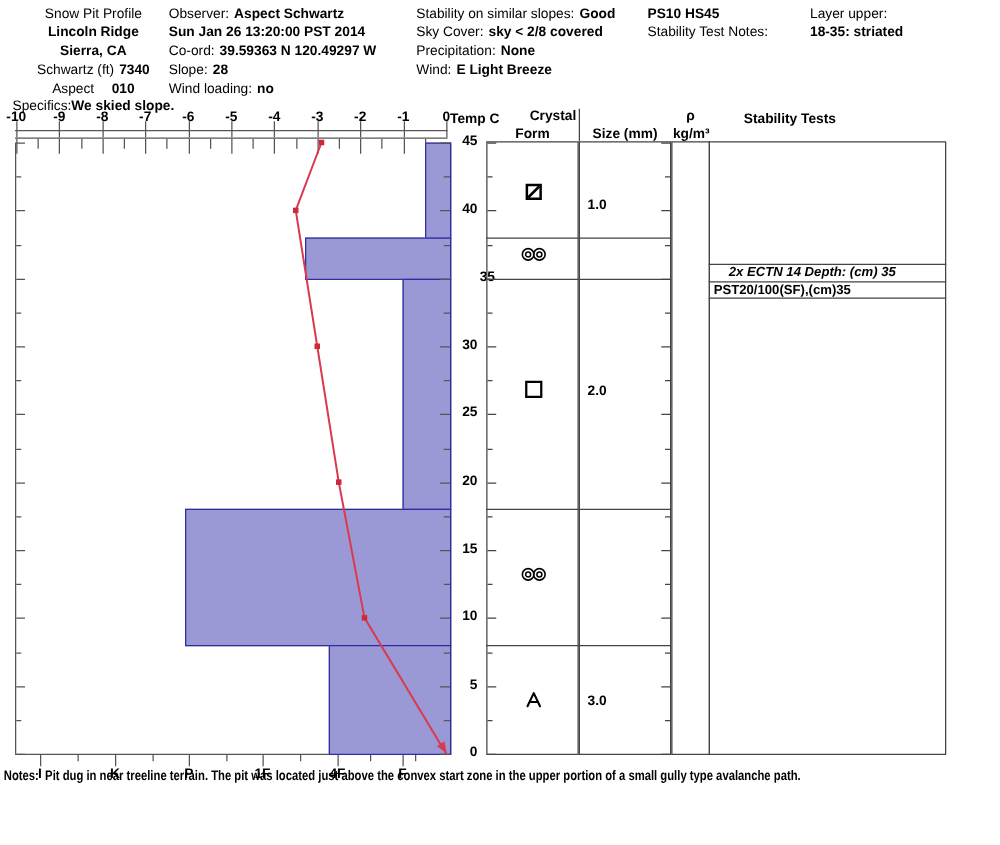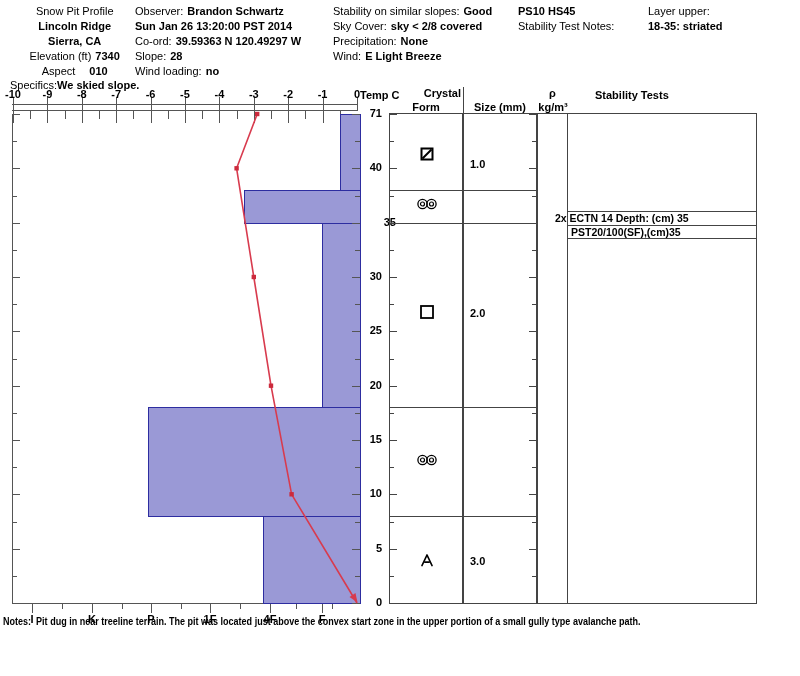--- a/index.html
+++ b/index.html
@@ -36,7 +36,7 @@
   </div>
 
   <div class="abs" style="left:135px;top:4px;">
-    <div class="row"><span class="lbl">Observer:</span><span class="val">Brandon Schwartz</span></div>
+    <div class="row"><span class="lbl">Observer:</span><span class="val">Aspect Schwartz</span></div>
     <div class="row b">Sun Jan 26 13:20:00 PST 2014</div>
     <div class="row"><span class="lbl">Co-ord:</span><span class="val">39.59363 N 120.49297 W</span></div>
     <div class="row"><span class="lbl">Slope:</span><span class="val">28</span></div>

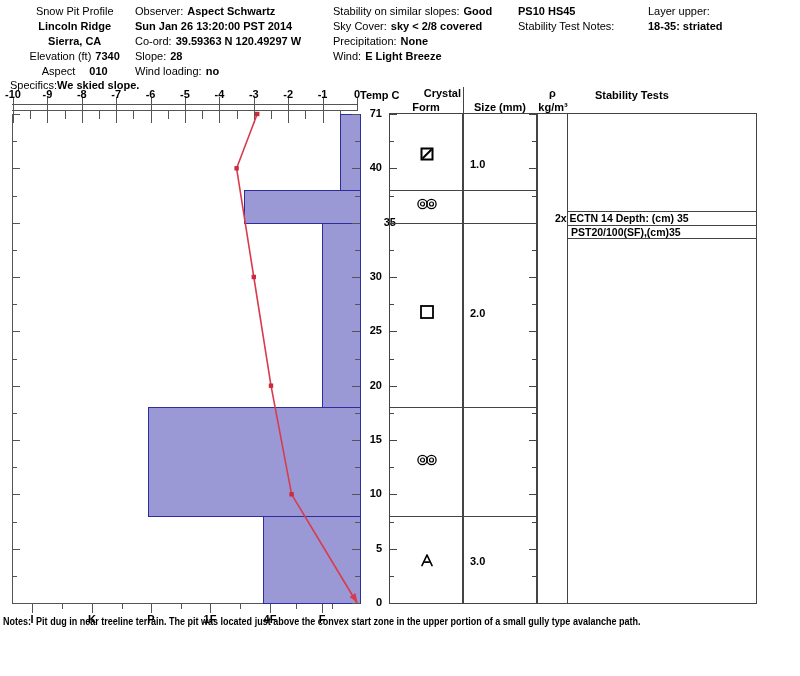--- a/index.html
+++ b/index.html
@@ -30,7 +30,7 @@
     <div class="row">Snow Pit Profile</div>
     <div class="row b">Lincoln Ridge</div>
     <div class="row b">Sierra, CA</div>
-    <div class="row"><span class="lbl">Elevation (ft)</span><span class="val">7340</span></div>
+    <div class="row"><span class="lbl">Schwartz (ft)</span><span class="val">7340</span></div>
     <div class="row"><span class="lbl">Aspect</span><span class="val" style="margin-left:14px;">010</span></div>
     <div class="row" style="height:13px;line-height:13px;"><span class="lbl">Specifics:</span><span class="b">We skied slope.</span></div>
   </div>

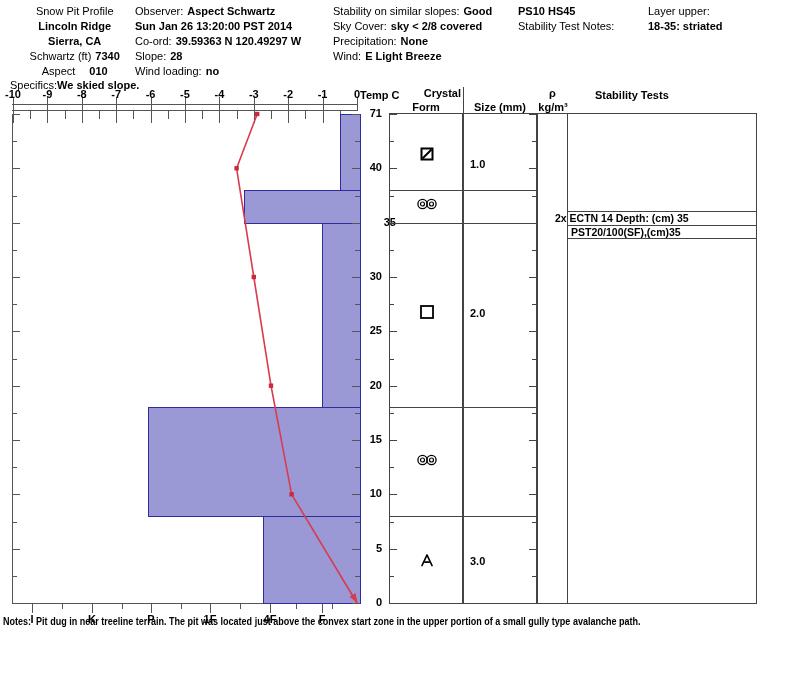--- a/index.html
+++ b/index.html
@@ -178,7 +178,7 @@
         <rect x="289.4" y="492.1" width="4.4" height="4.4" fill="#cc2a3c"></rect>
         <polygon points="357.5,602.5 355.5,593 349.5,597" fill="#d83b4e"></polygon>
       </svg>
-      <div class="depth-label" style="left: 356px; top: 113px;">71</div>
+      <div class="depth-label" style="left: 356px; top: 113px;">45</div>
       <div class="depth-label" style="left: 356px; top: 167.333px;">40</div>
       <div class="depth-label" style="left: 370px; top: 221.667px;">35</div>
       <div class="depth-label" style="left: 356px; top: 276px;">30</div>

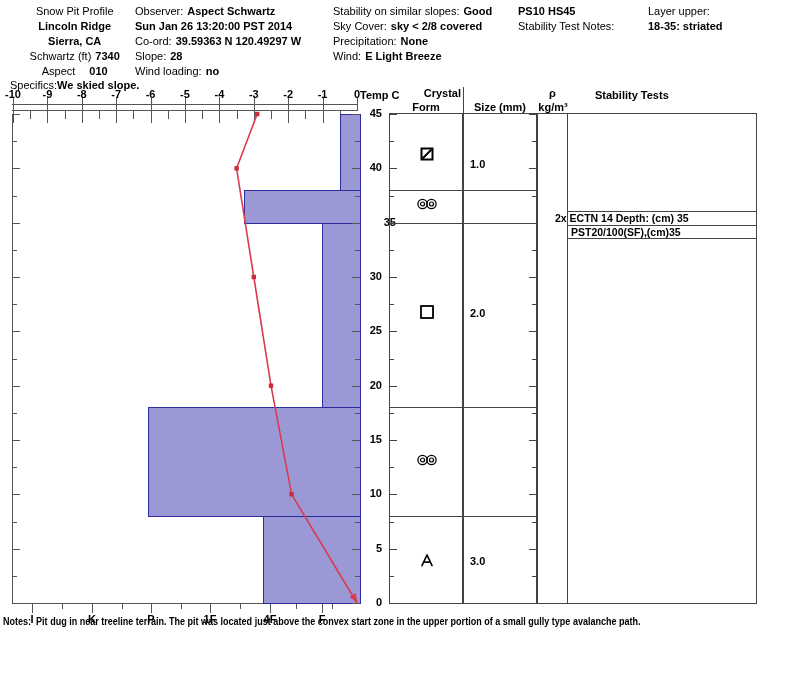--- a/index.html
+++ b/index.html
@@ -238,7 +238,7 @@
       <div style="position: absolute; left: 567px; top: 211px; width: 190px; height: 1px; background: rgb(68, 68, 68);"></div>
       <div style="position: absolute; left: 567px; top: 225px; width: 190px; height: 1px; background: rgb(68, 68, 68);"></div>
       <div style="position: absolute; left: 567px; top: 238px; width: 190px; height: 1px; background: rgb(68, 68, 68);"></div>
-      <div class="stab-row" style="left: 552px; top: 212px; width: 188px;">2x ECTN 14   Depth: (cm) 35</div>
+      <div class="stab-row" style="left: 580px; top: 212px; width: 188px; font-style: italic;">2x ECTN 14   Depth: (cm) 35</div>
       <div class="stab-row" style="left: 568px; top: 226px; width: 188px;">PST20/100(SF),(cm)35</div>
       <div class="sym" style="left: 427px; top: 155.293px;"><svg width="16" height="16">
           <rect x="2.5" y="2.5" width="11" height="11" fill="none" stroke="#000" stroke-width="2"></rect>

